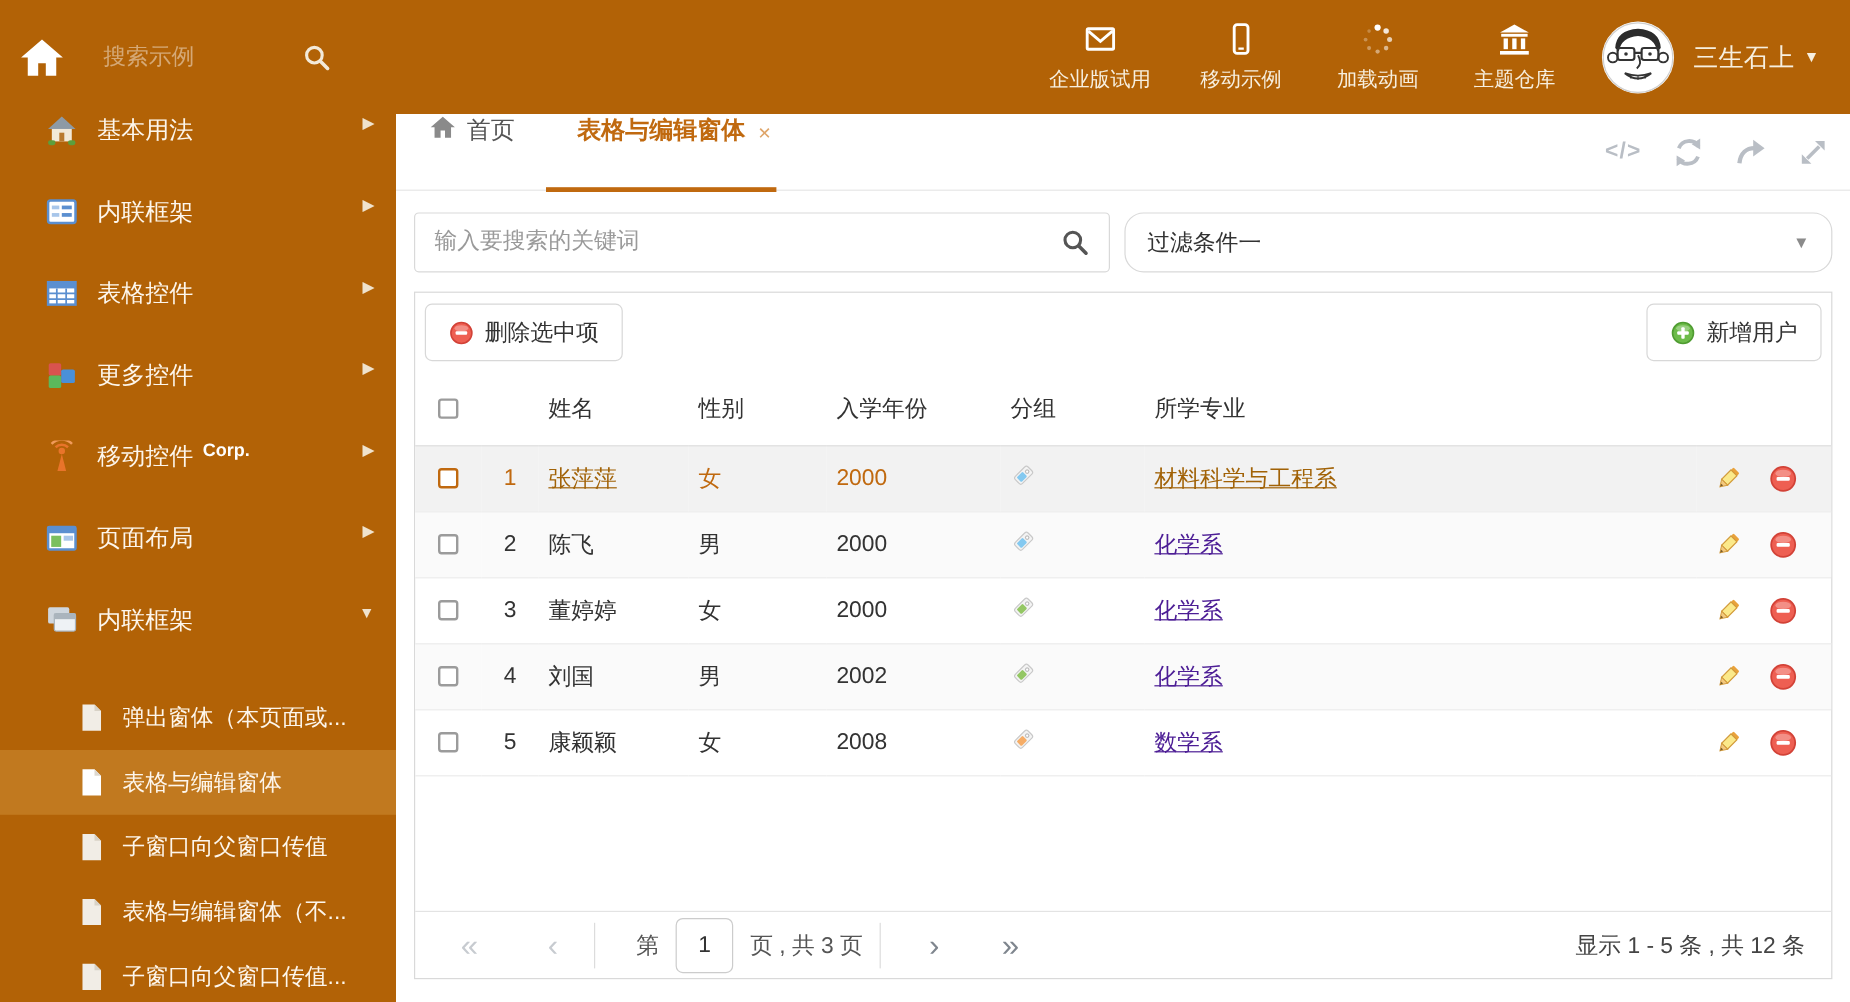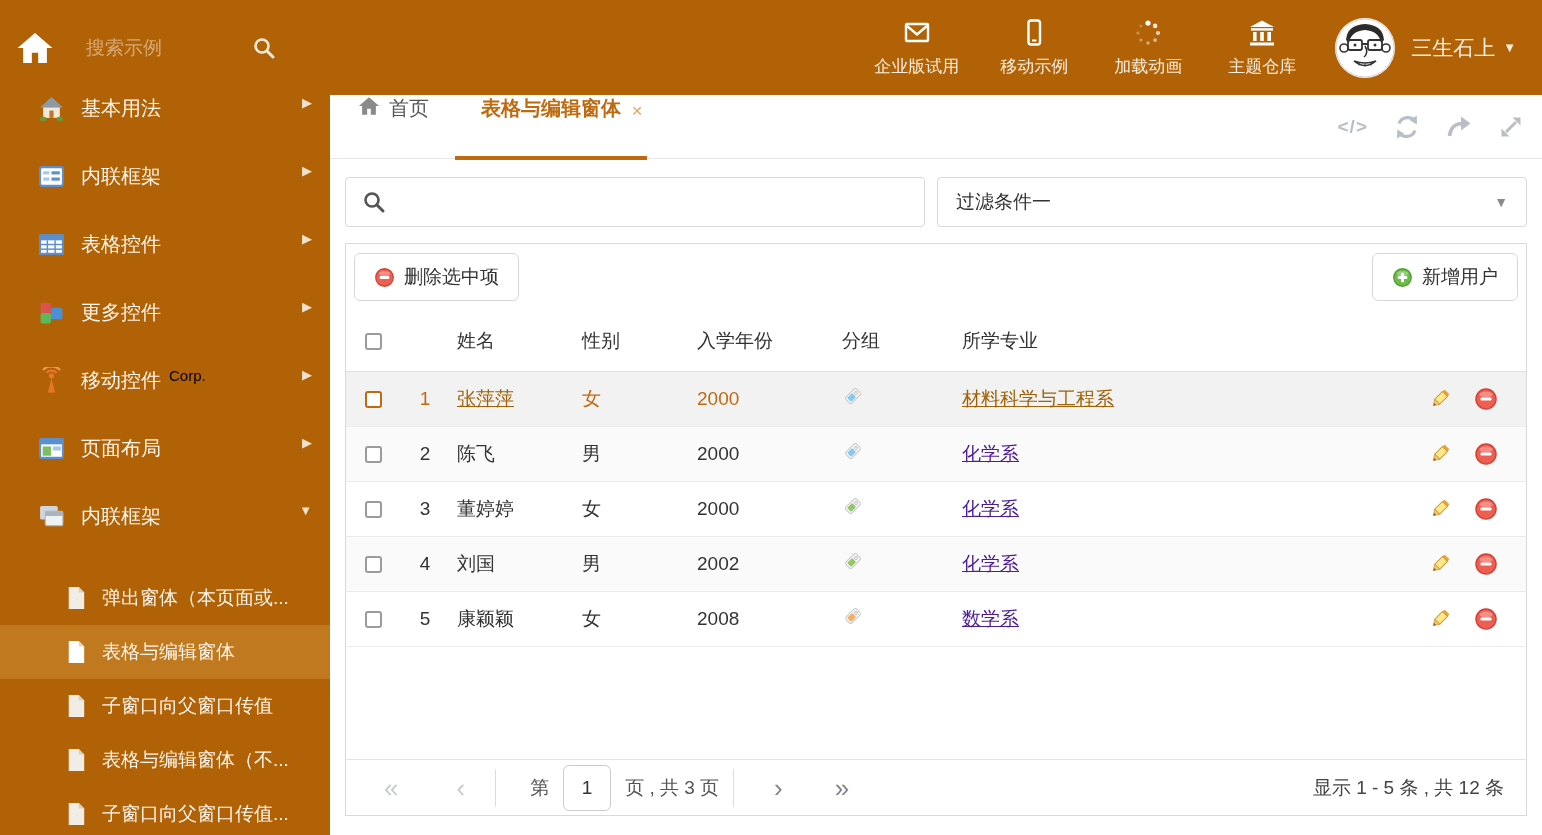--- a/index.html
+++ b/index.html
@@ -373,6 +373,7 @@
 
     <div class="filter-row">
       <div class="search-box">
+        <input type="text" placeholder="输入要搜索的关键词" style="">
         <svg class="mag" viewBox="0 0 24 24">
             <circle cx="10" cy="10" r="6.5" fill="none" stroke="currentColor" stroke-width="2.6"></circle>
             <line x1="15" y1="15" x2="21" y2="21" stroke="currentColor" stroke-width="3" stroke-linecap="round"></line>

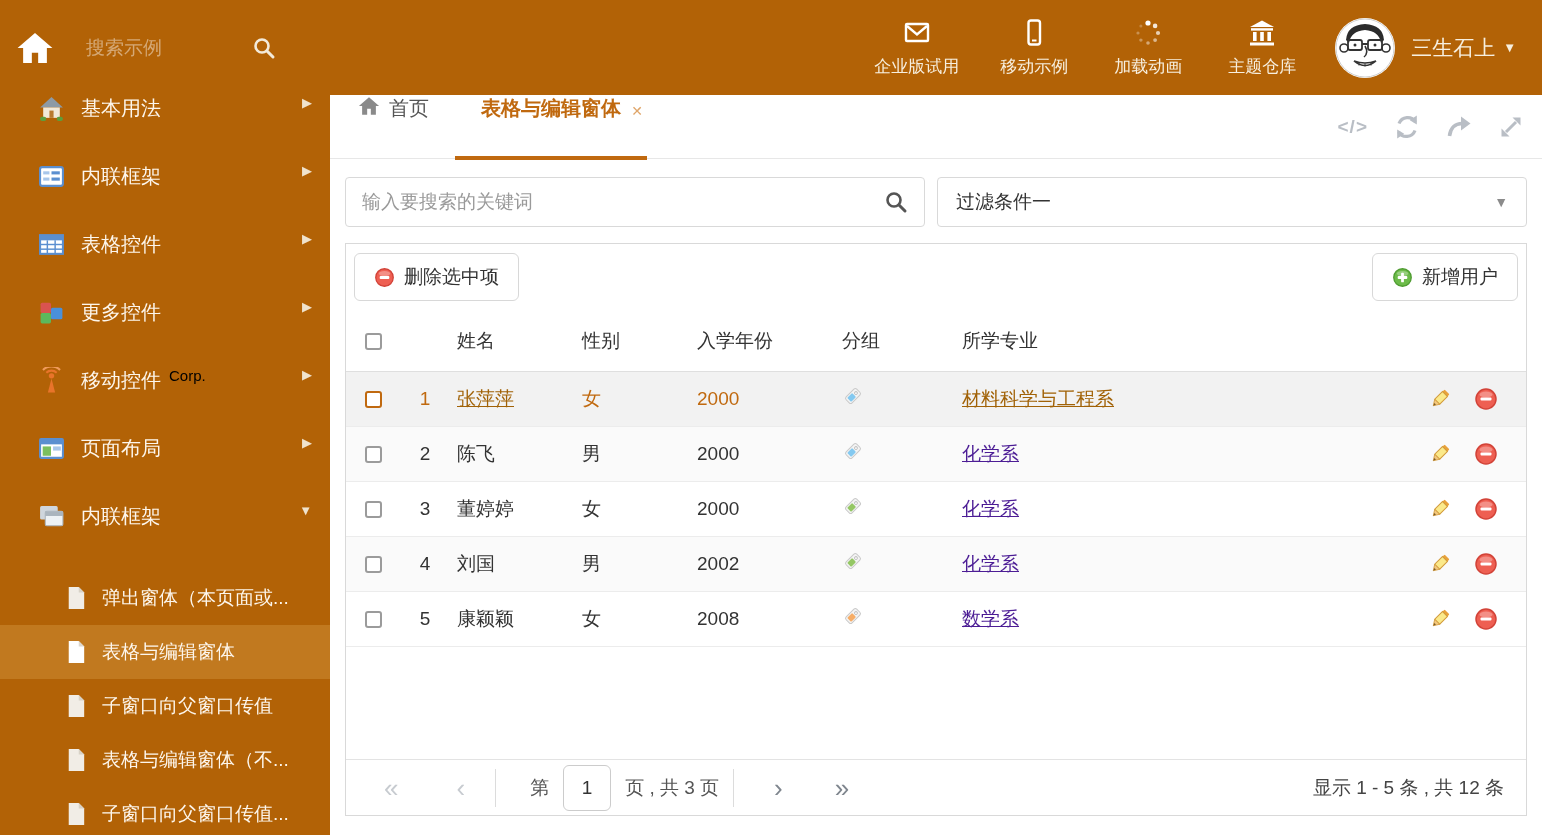--- a/index.html
+++ b/index.html
@@ -86,7 +86,7 @@
   .search-box .mag { width:24px; height:24px; color:#555; cursor:pointer; flex:none; }
   .filter-select {
     position:absolute; left:607px; top:0; width:590px; height:50px;
-    border:1px solid #d9d9d9; border-radius:4px; display:flex; align-items:center; padding:0 18px; cursor:pointer;
+    border:1px solid #d9d9d9; border-radius:16px; display:flex; align-items:center; padding:0 18px; cursor:pointer;
   }
   .filter-select .fs-value { flex:1; font-size:19px; color:#333; }
   .filter-select .fs-caret { font-size:14px; color:#8b8b8b; }

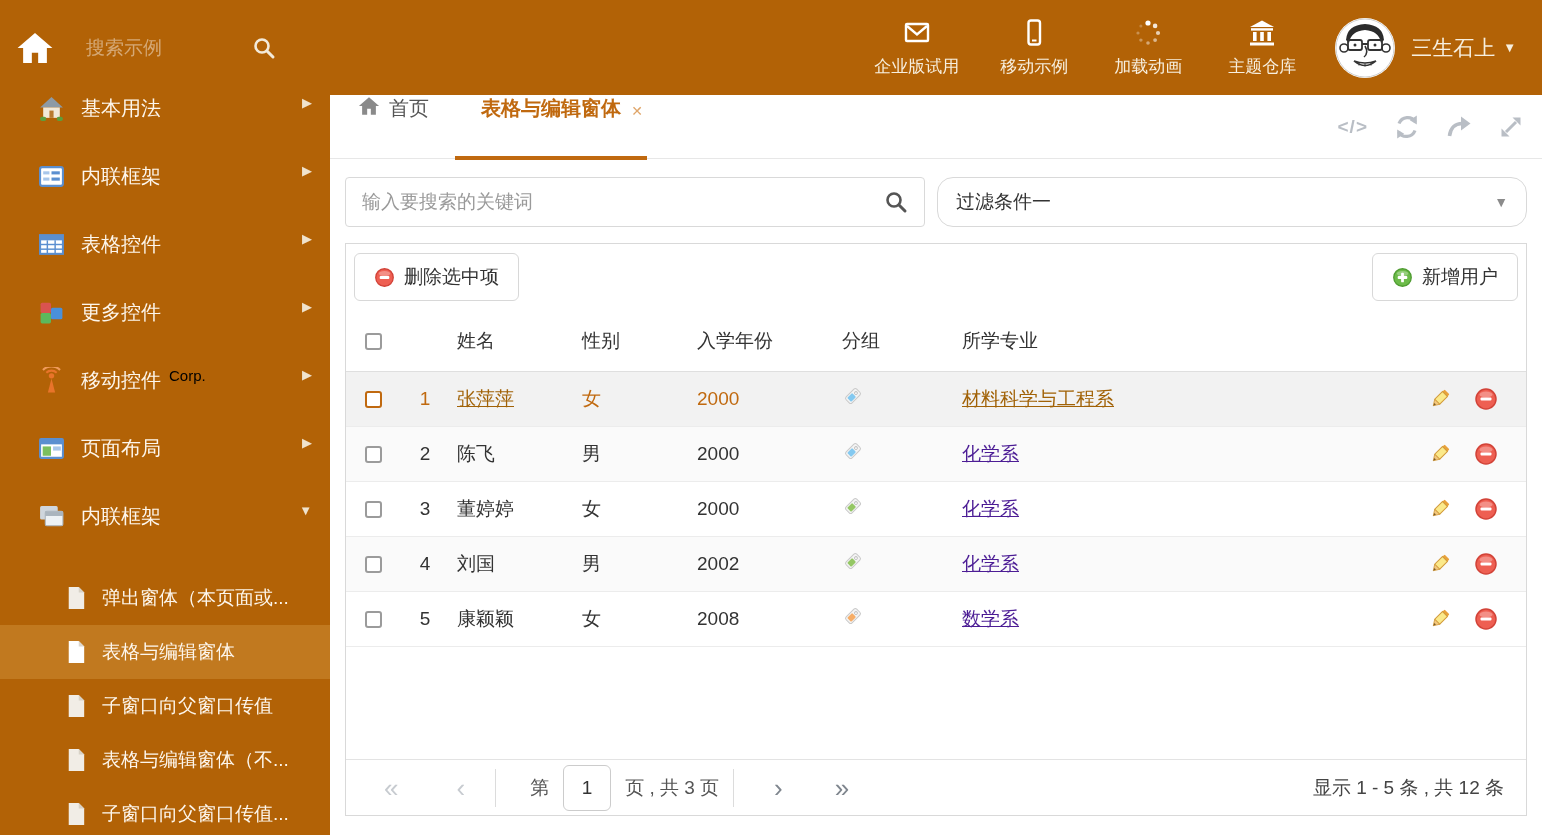--- a/index.html
+++ b/index.html
@@ -48,7 +48,7 @@
   }
   .snav-item .sicon { width:27px; height:27px; flex:none; margin-right:16px; }
   .snav-label { font-size:20px; color:#fdf6ec; white-space:nowrap; }
-  .snav-badge { font-size:15px; color:#000000; margin-left:8px; }
+  .snav-badge { font-size:15px; color:#ffffff; margin-left:8px;font-weight:bold; }
   .snav-arrow { margin-left:auto; font-size:13px; color:#f0e3cd; }
   .ssub-item {
     height:54px; display:flex; align-items:center; padding:0 18px 0 66px; cursor:pointer;

